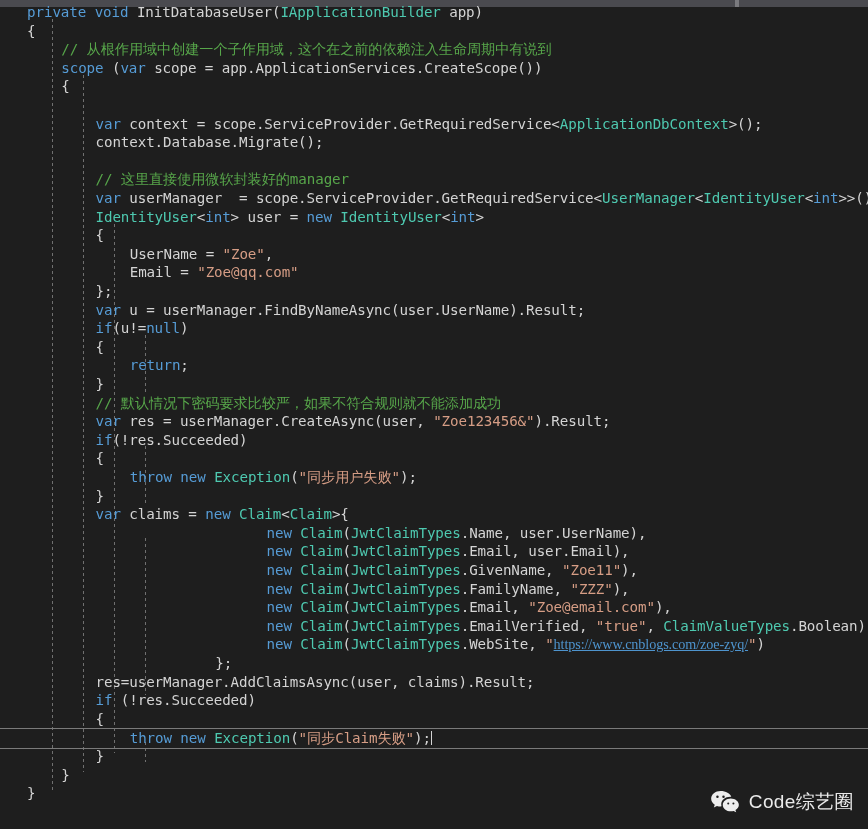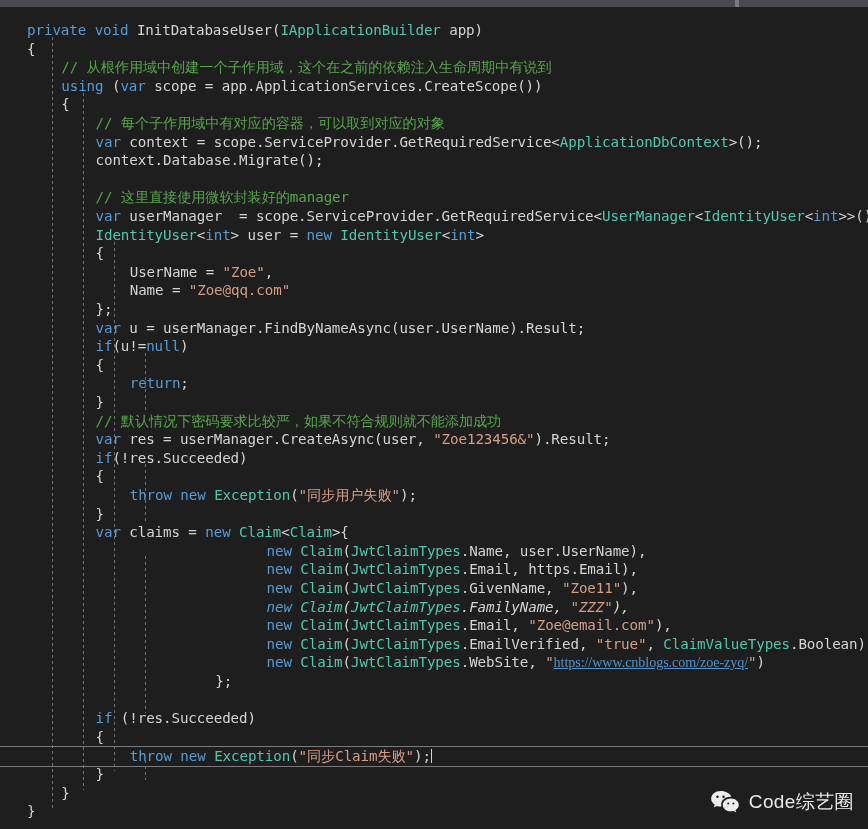--- a/index.html
+++ b/index.html
@@ -51,7 +51,7 @@
   
   .code-surface {
     position: absolute;
-    left: 0; top: 20px;
+    left: 0; top: 2px;
     width: 868px;
     height: 638px;
   }

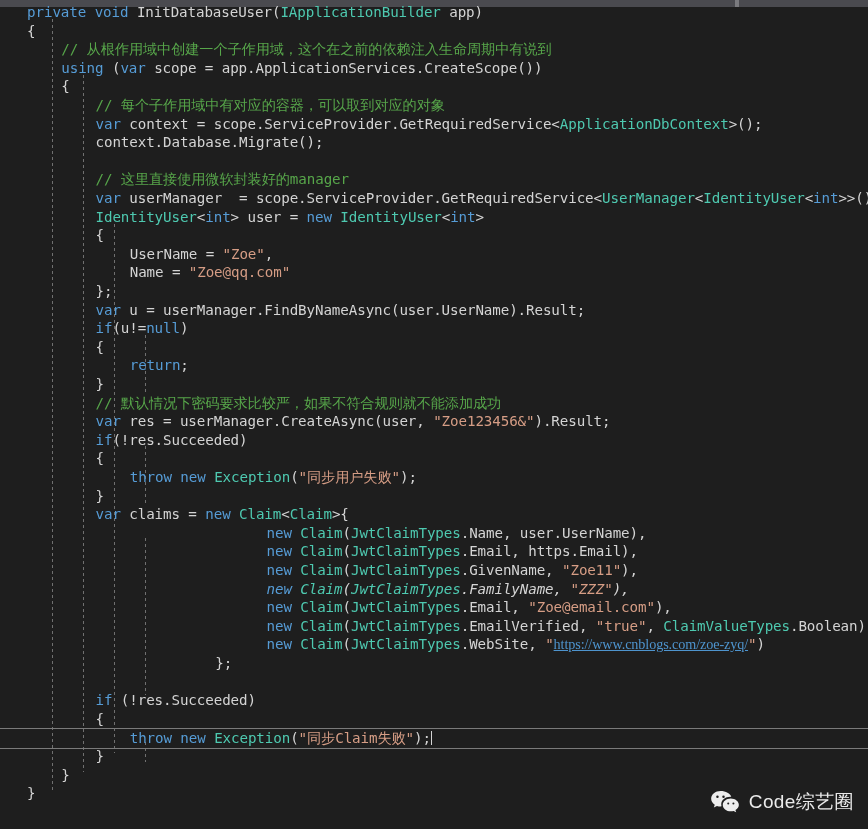--- a/index.html
+++ b/index.html
@@ -155,7 +155,7 @@
       <div class="line" style="top: 1px;"><span class="txt" style="padding-left: 27.1px;"></span><span class="txt kw">private</span><span class="txt plain"> </span><span class="txt kw">void</span><span class="txt plain"> </span><span class="txt mth">InitDatabaseUser</span><span class="txt punct">(</span><span class="txt typ">IApplicationBuilder</span><span class="txt plain"> app</span><span class="txt punct">)</span></div>
       <div class="line" style="top: 19.6px;"><span class="txt" style="padding-left: 27.1px;"></span><span class="txt punct">{</span></div>
       <div class="line" style="top: 38.2px;"><span class="txt" style="padding-left: 61.3px;"></span><span class="txt cmt">// 从根作用域中创建一个子作用域，这个在之前的依赖注入生命周期中有说到</span></div>
-      <div class="line" style="top: 56.8px;"><span class="txt" style="padding-left: 61.3px;"></span><span class="txt kw">using</span><span class="txt plain"> (</span><span class="txt kw">var</span><span class="txt plain"> scope = app.ApplicationServices.CreateScope())</span></div>
+      <div class="line" style="top: 56.8px;"><span class="txt" style="padding-left: 61.3px;"></span><span class="txt kw">scope</span><span class="txt plain"> (</span><span class="txt kw">var</span><span class="txt plain"> scope = app.ApplicationServices.CreateScope())</span></div>
       <div class="line" style="top: 75.4px;"><span class="txt" style="padding-left: 61.3px;"></span><span class="txt punct">{</span></div>
       <div class="line" style="top: 94px;"><span class="txt" style="padding-left: 95.5px;"></span><span class="txt cmt">// 每个子作用域中有对应的容器，可以取到对应的对象</span></div>
       <div class="line" style="top: 112.6px;"><span class="txt" style="padding-left: 95.5px;"></span><span class="txt kw">var</span><span class="txt plain"> context = scope.ServiceProvider.GetRequiredService&lt;</span><span class="txt typ">ApplicationDbContext</span><span class="txt plain">&gt;();</span></div>

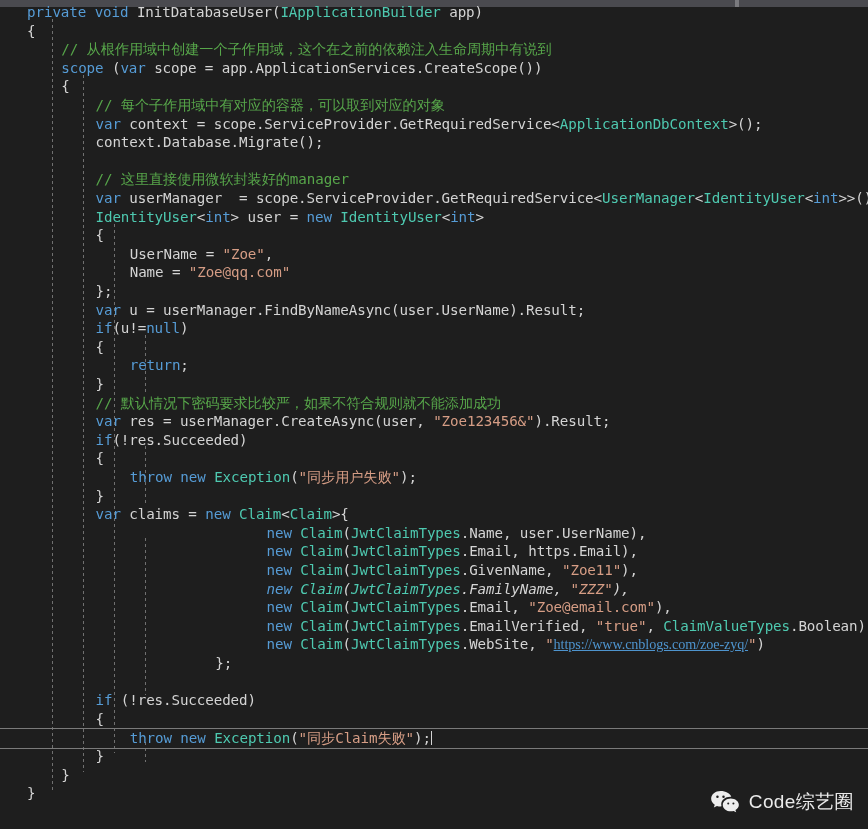--- a/index.html
+++ b/index.html
@@ -157,7 +157,6 @@
       <div class="line" style="top: 38.2px;"><span class="txt" style="padding-left: 61.3px;"></span><span class="txt cmt">// 从根作用域中创建一个子作用域，这个在之前的依赖注入生命周期中有说到</span></div>
       <div class="line" style="top: 56.8px;"><span class="txt" style="padding-left: 61.3px;"></span><span class="txt kw">scope</span><span class="txt plain"> (</span><span class="txt kw">var</span><span class="txt plain"> scope = app.ApplicationServices.CreateScope())</span></div>
       <div class="line" style="top: 75.4px;"><span class="txt" style="padding-left: 61.3px;"></span><span class="txt punct">{</span></div>
-      <div class="line" style="top: 94px;"><span class="txt" style="padding-left: 95.5px;"></span><span class="txt cmt">// 每个子作用域中有对应的容器，可以取到对应的对象</span></div>
       <div class="line" style="top: 112.6px;"><span class="txt" style="padding-left: 95.5px;"></span><span class="txt kw">var</span><span class="txt plain"> context = scope.ServiceProvider.GetRequiredService&lt;</span><span class="txt typ">ApplicationDbContext</span><span class="txt plain">&gt;();</span></div>
       <div class="line" style="top: 131.2px;"><span class="txt" style="padding-left: 95.5px;"></span><span class="txt plain">context.Database.Migrate();</span></div>
       <div class="line" style="top: 149.8px;"><span class="txt" style="padding-left: 95.5px;"></span></div>

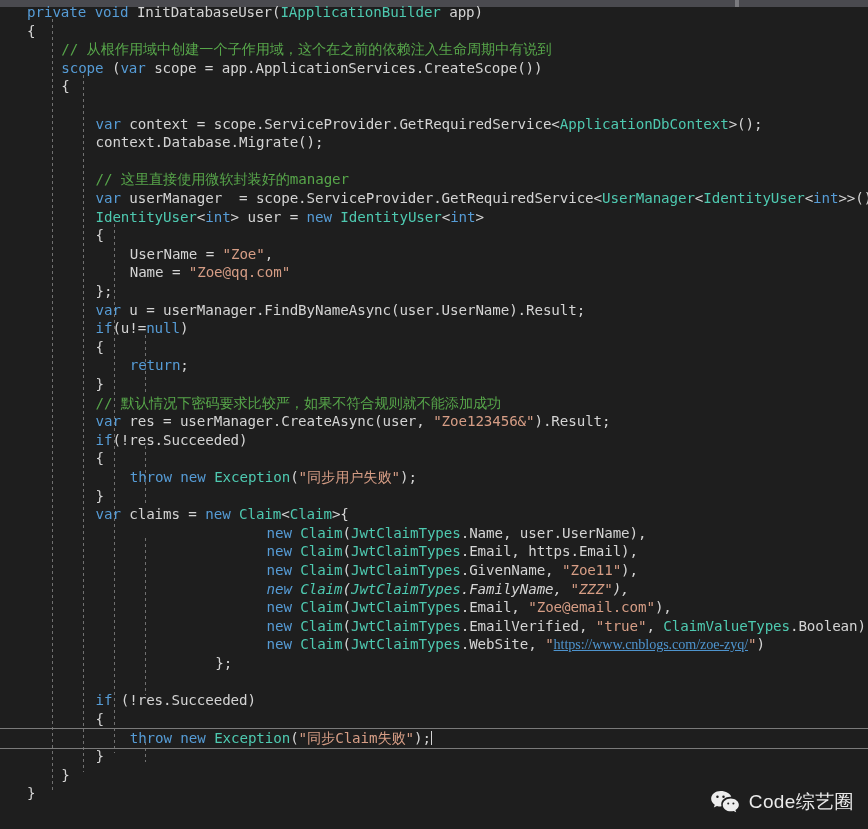--- a/index.html
+++ b/index.html
@@ -165,7 +165,7 @@
       <div class="line" style="top: 205.6px;"><span class="txt" style="padding-left: 95.5px;"></span><span class="txt typ">IdentityUser</span><span class="txt plain">&lt;</span><span class="txt kw">int</span><span class="txt plain">&gt; user = </span><span class="txt kw">new</span><span class="txt plain"> </span><span class="txt typ">IdentityUser</span><span class="txt plain">&lt;</span><span class="txt kw">int</span><span class="txt plain">&gt;</span></div>
       <div class="line" style="top: 224.2px;"><span class="txt" style="padding-left: 95.5px;"></span><span class="txt punct">{</span></div>
       <div class="line" style="top: 242.8px;"><span class="txt" style="padding-left: 129.7px;"></span><span class="txt plain">UserName = </span><span class="txt str">"Zoe"</span><span class="txt plain">,</span></div>
-      <div class="line" style="top: 261.4px;"><span class="txt" style="padding-left: 129.7px;"></span><span class="txt plain">Name = </span><span class="txt str">"Zoe@qq.com"</span></div>
+      <div class="line" style="top: 261.4px;"><span class="txt" style="padding-left: 129.7px;"></span><span class="txt plain">Email = </span><span class="txt str">"Zoe@qq.com"</span></div>
       <div class="line" style="top: 280px;"><span class="txt" style="padding-left: 95.5px;"></span><span class="txt punct">};</span></div>
       <div class="line" style="top: 298.6px;"><span class="txt" style="padding-left: 95.5px;"></span><span class="txt kw">var</span><span class="txt plain"> u = userManager.FindByNameAsync(user.UserName).Result;</span></div>
       <div class="line" style="top: 317.2px;"><span class="txt" style="padding-left: 95.5px;"></span><span class="txt kw">if</span><span class="txt plain">(u!=</span><span class="txt kw">null</span><span class="txt plain">)</span></div>

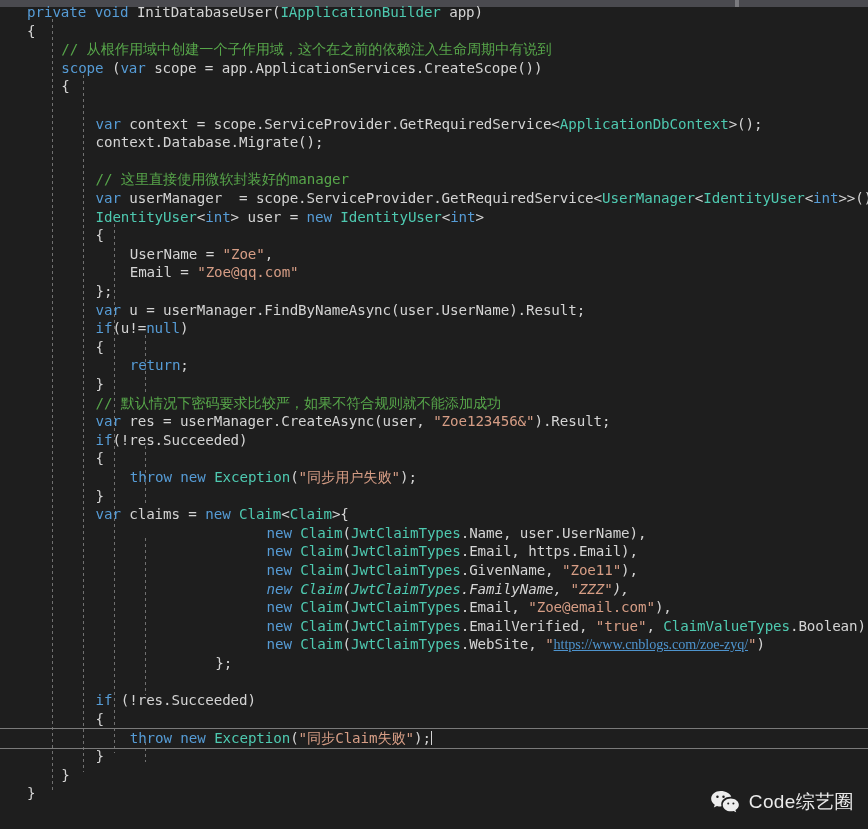--- a/index.html
+++ b/index.html
@@ -180,7 +180,7 @@
       <div class="line" style="top: 484.6px;"><span class="txt" style="padding-left: 95.5px;"></span><span class="txt punct">}</span></div>
       <div class="line" style="top: 503.2px;"><span class="txt" style="padding-left: 95.5px;"></span><span class="txt kw">var</span><span class="txt plain"> claims = </span><span class="txt kw">new</span><span class="txt plain"> </span><span class="txt typ">Claim</span><span class="txt plain">&lt;</span><span class="txt typ">Claim</span><span class="txt plain">&gt;{</span></div>
       <div class="line" style="top: 521.8px;"><span class="txt" style="padding-left: 266.5px;"></span><span class="txt kw">new</span><span class="txt plain"> </span><span class="txt typ">Claim</span><span class="txt plain">(</span><span class="txt typ">JwtClaimTypes</span><span class="txt plain">.Name, user.UserName),</span></div>
-      <div class="line" style="top: 540.4px;"><span class="txt" style="padding-left: 266.5px;"></span><span class="txt kw">new</span><span class="txt plain"> </span><span class="txt typ">Claim</span><span class="txt plain">(</span><span class="txt typ">JwtClaimTypes</span><span class="txt plain">.Email, https.Email),</span></div>
+      <div class="line" style="top: 540.4px;"><span class="txt" style="padding-left: 266.5px;"></span><span class="txt kw">new</span><span class="txt plain"> </span><span class="txt typ">Claim</span><span class="txt plain">(</span><span class="txt typ">JwtClaimTypes</span><span class="txt plain">.Email, user.Email),</span></div>
       <div class="line" style="top: 559px;"><span class="txt" style="padding-left: 266.5px;"></span><span class="txt kw">new</span><span class="txt plain"> </span><span class="txt typ">Claim</span><span class="txt plain">(</span><span class="txt typ">JwtClaimTypes</span><span class="txt plain">.GivenName, </span><span class="txt str">"Zoe11"</span><span class="txt plain">),</span></div>
       <div class="line" style="top: 577.6px; font-style: italic;"><span class="txt" style="padding-left: 266.5px;"></span><span class="txt kw">new</span><span class="txt plain"> </span><span class="txt typ">Claim</span><span class="txt plain">(</span><span class="txt typ">JwtClaimTypes</span><span class="txt plain">.FamilyName, </span><span class="txt str">"ZZZ"</span><span class="txt plain">),</span></div>
       <div class="line" style="top: 596.2px;"><span class="txt" style="padding-left: 266.5px;"></span><span class="txt kw">new</span><span class="txt plain"> </span><span class="txt typ">Claim</span><span class="txt plain">(</span><span class="txt typ">JwtClaimTypes</span><span class="txt plain">.Email, </span><span class="txt str">"Zoe@email.com"</span><span class="txt plain">),</span></div>

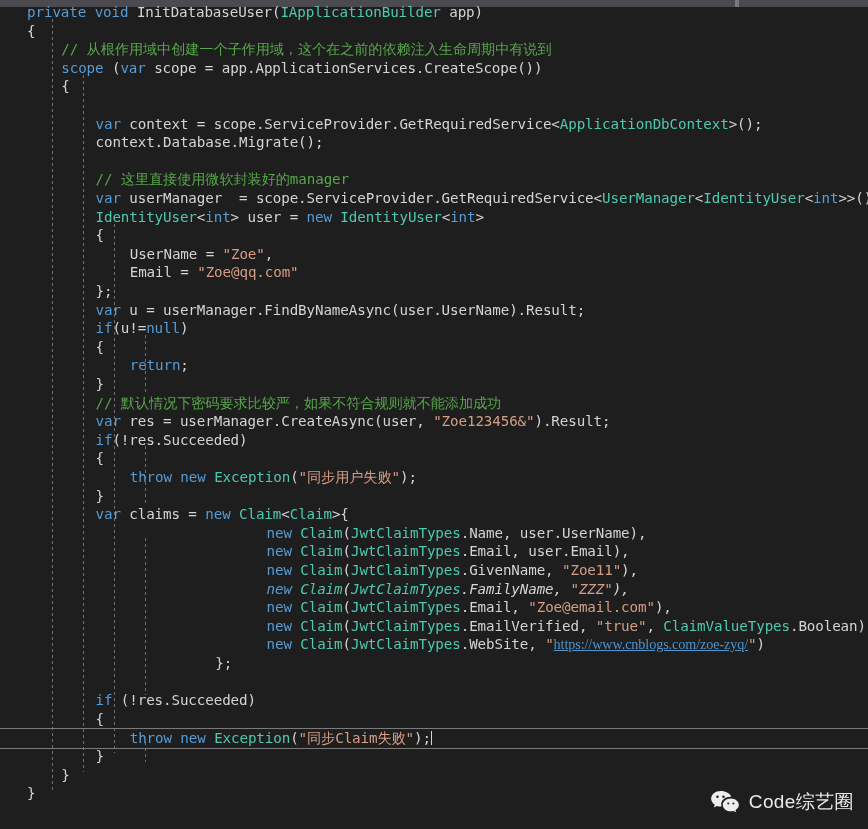--- a/index.html
+++ b/index.html
@@ -182,7 +182,7 @@
       <div class="line" style="top: 521.8px;"><span class="txt" style="padding-left: 266.5px;"></span><span class="txt kw">new</span><span class="txt plain"> </span><span class="txt typ">Claim</span><span class="txt plain">(</span><span class="txt typ">JwtClaimTypes</span><span class="txt plain">.Name, user.UserName),</span></div>
       <div class="line" style="top: 540.4px;"><span class="txt" style="padding-left: 266.5px;"></span><span class="txt kw">new</span><span class="txt plain"> </span><span class="txt typ">Claim</span><span class="txt plain">(</span><span class="txt typ">JwtClaimTypes</span><span class="txt plain">.Email, user.Email),</span></div>
       <div class="line" style="top: 559px;"><span class="txt" style="padding-left: 266.5px;"></span><span class="txt kw">new</span><span class="txt plain"> </span><span class="txt typ">Claim</span><span class="txt plain">(</span><span class="txt typ">JwtClaimTypes</span><span class="txt plain">.GivenName, </span><span class="txt str">"Zoe11"</span><span class="txt plain">),</span></div>
-      <div class="line" style="top: 577.6px; font-style: italic;"><span class="txt" style="padding-left: 266.5px;"></span><span class="txt kw">new</span><span class="txt plain"> </span><span class="txt typ">Claim</span><span class="txt plain">(</span><span class="txt typ">JwtClaimTypes</span><span class="txt plain">.FamilyName, </span><span class="txt str">"ZZZ"</span><span class="txt plain">),</span></div>
+      <div class="line" style="top: 577.6px;"><span class="txt" style="padding-left: 266.5px;"></span><span class="txt kw">new</span><span class="txt plain"> </span><span class="txt typ">Claim</span><span class="txt plain">(</span><span class="txt typ">JwtClaimTypes</span><span class="txt plain">.FamilyName, </span><span class="txt str">"ZZZ"</span><span class="txt plain">),</span></div>
       <div class="line" style="top: 596.2px;"><span class="txt" style="padding-left: 266.5px;"></span><span class="txt kw">new</span><span class="txt plain"> </span><span class="txt typ">Claim</span><span class="txt plain">(</span><span class="txt typ">JwtClaimTypes</span><span class="txt plain">.Email, </span><span class="txt str">"Zoe@email.com"</span><span class="txt plain">),</span></div>
       <div class="line" style="top: 614.8px;"><span class="txt" style="padding-left: 266.5px;"></span><span class="txt kw">new</span><span class="txt plain"> </span><span class="txt typ">Claim</span><span class="txt plain">(</span><span class="txt typ">JwtClaimTypes</span><span class="txt plain">.EmailVerified, </span><span class="txt str">"true"</span><span class="txt plain">, </span><span class="txt typ">ClaimValueTypes</span><span class="txt plain">.Boolean),</span></div>
       <div class="line" style="top: 633.4px;"><span class="txt" style="padding-left: 266.5px;"></span><span class="txt kw">new</span><span class="txt plain"> </span><span class="txt typ">Claim</span><span class="txt plain">(</span><span class="txt typ">JwtClaimTypes</span><span class="txt plain">.WebSite, </span><span class="txt str">"</span><span class="txt link">https://www.cnblogs.com/zoe-zyq/</span><span class="txt str">"</span><span class="txt plain">)</span></div>

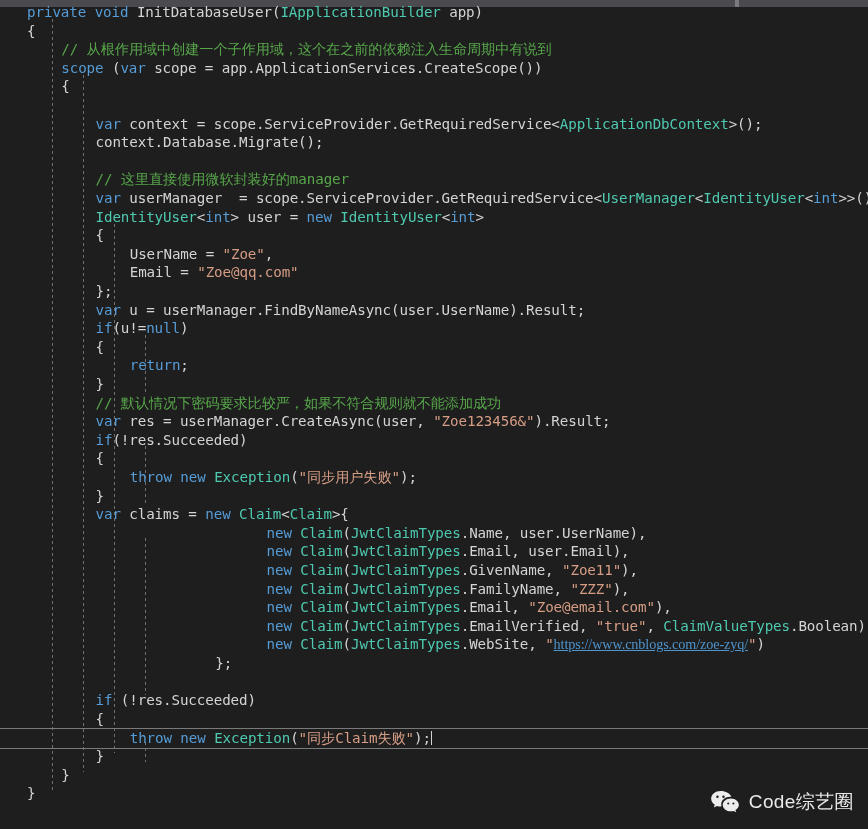--- a/index.html
+++ b/index.html
@@ -187,7 +187,7 @@
       <div class="line" style="top: 614.8px;"><span class="txt" style="padding-left: 266.5px;"></span><span class="txt kw">new</span><span class="txt plain"> </span><span class="txt typ">Claim</span><span class="txt plain">(</span><span class="txt typ">JwtClaimTypes</span><span class="txt plain">.EmailVerified, </span><span class="txt str">"true"</span><span class="txt plain">, </span><span class="txt typ">ClaimValueTypes</span><span class="txt plain">.Boolean),</span></div>
       <div class="line" style="top: 633.4px;"><span class="txt" style="padding-left: 266.5px;"></span><span class="txt kw">new</span><span class="txt plain"> </span><span class="txt typ">Claim</span><span class="txt plain">(</span><span class="txt typ">JwtClaimTypes</span><span class="txt plain">.WebSite, </span><span class="txt str">"</span><span class="txt link">https://www.cnblogs.com/zoe-zyq/</span><span class="txt str">"</span><span class="txt plain">)</span></div>
       <div class="line" style="top: 652px;"><span class="txt" style="padding-left: 215.2px;"></span><span class="txt punct">};</span></div>
-      <div class="line" style="top: 670.6px;"><span class="txt" style="padding-left: 95.5px;"></span></div>
+      <div class="line" style="top: 670.6px;"><span class="txt" style="padding-left: 95.5px;"></span><span class="txt plain">res=userManager.AddClaimsAsync(user, claims).Result;</span></div>
       <div class="line" style="top: 689.2px;"><span class="txt" style="padding-left: 95.5px;"></span><span class="txt kw">if</span><span class="txt plain"> (!res.Succeeded)</span></div>
       <div class="line" style="top: 707.8px;"><span class="txt" style="padding-left: 95.5px;"></span><span class="txt punct">{</span></div>
       <div class="line current" style="top: 726.4px;"><span class="txt" style="padding-left: 129.7px;"></span><span class="txt kw">throw</span><span class="txt plain"> </span><span class="txt kw">new</span><span class="txt plain"> </span><span class="txt typ">Exception</span><span class="txt plain">(</span><span class="txt str">"同步Claim失败"</span><span class="txt plain">);</span><span class="caret"></span></div>

